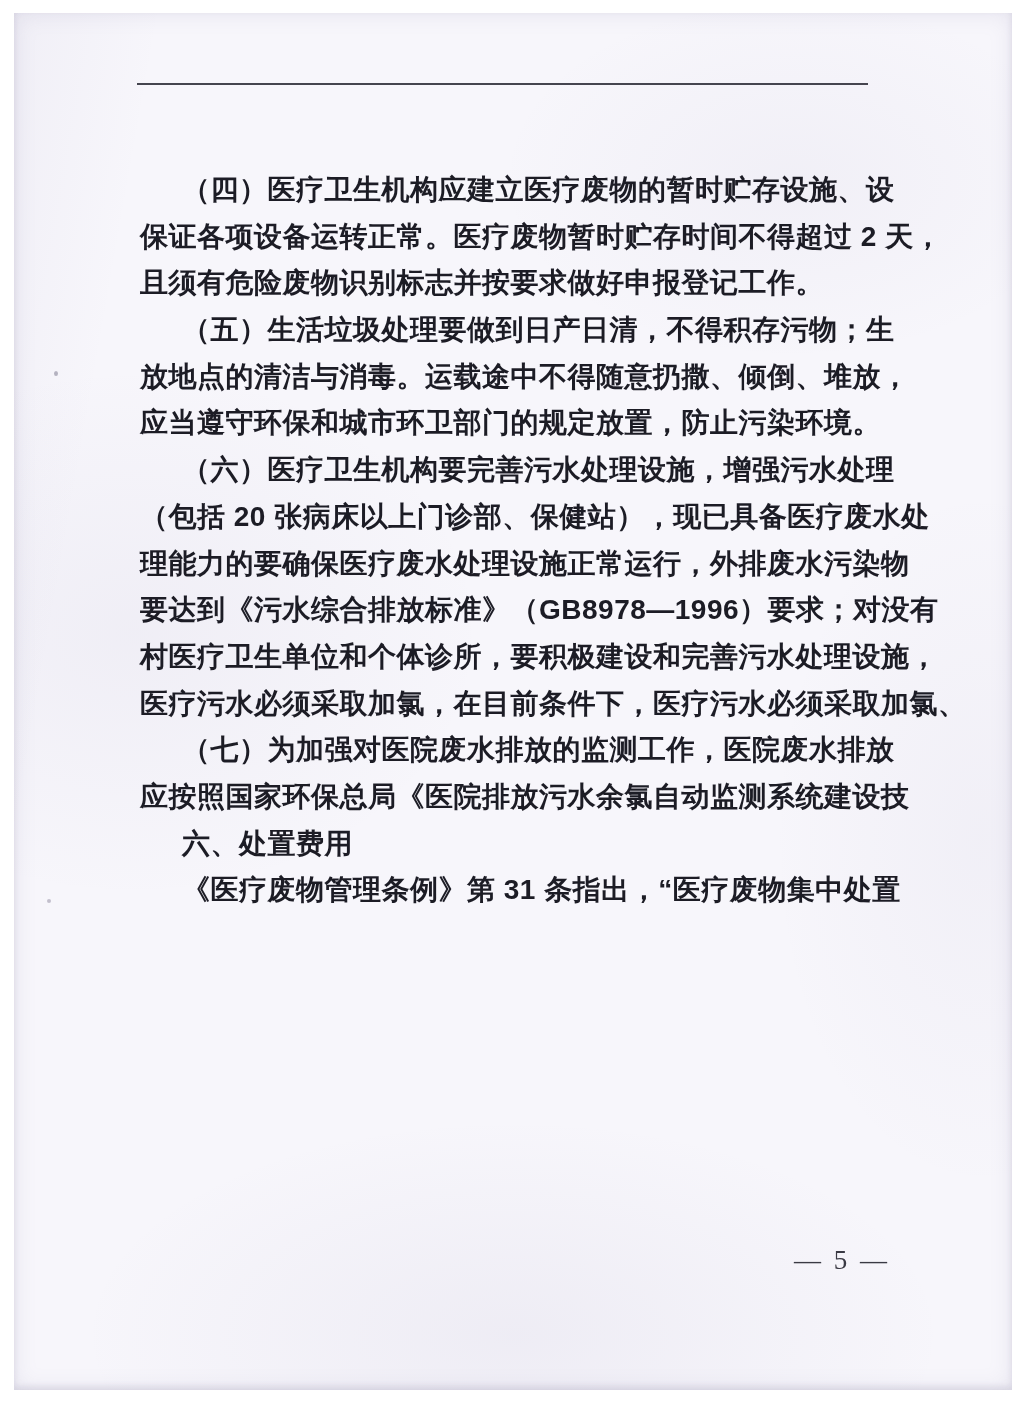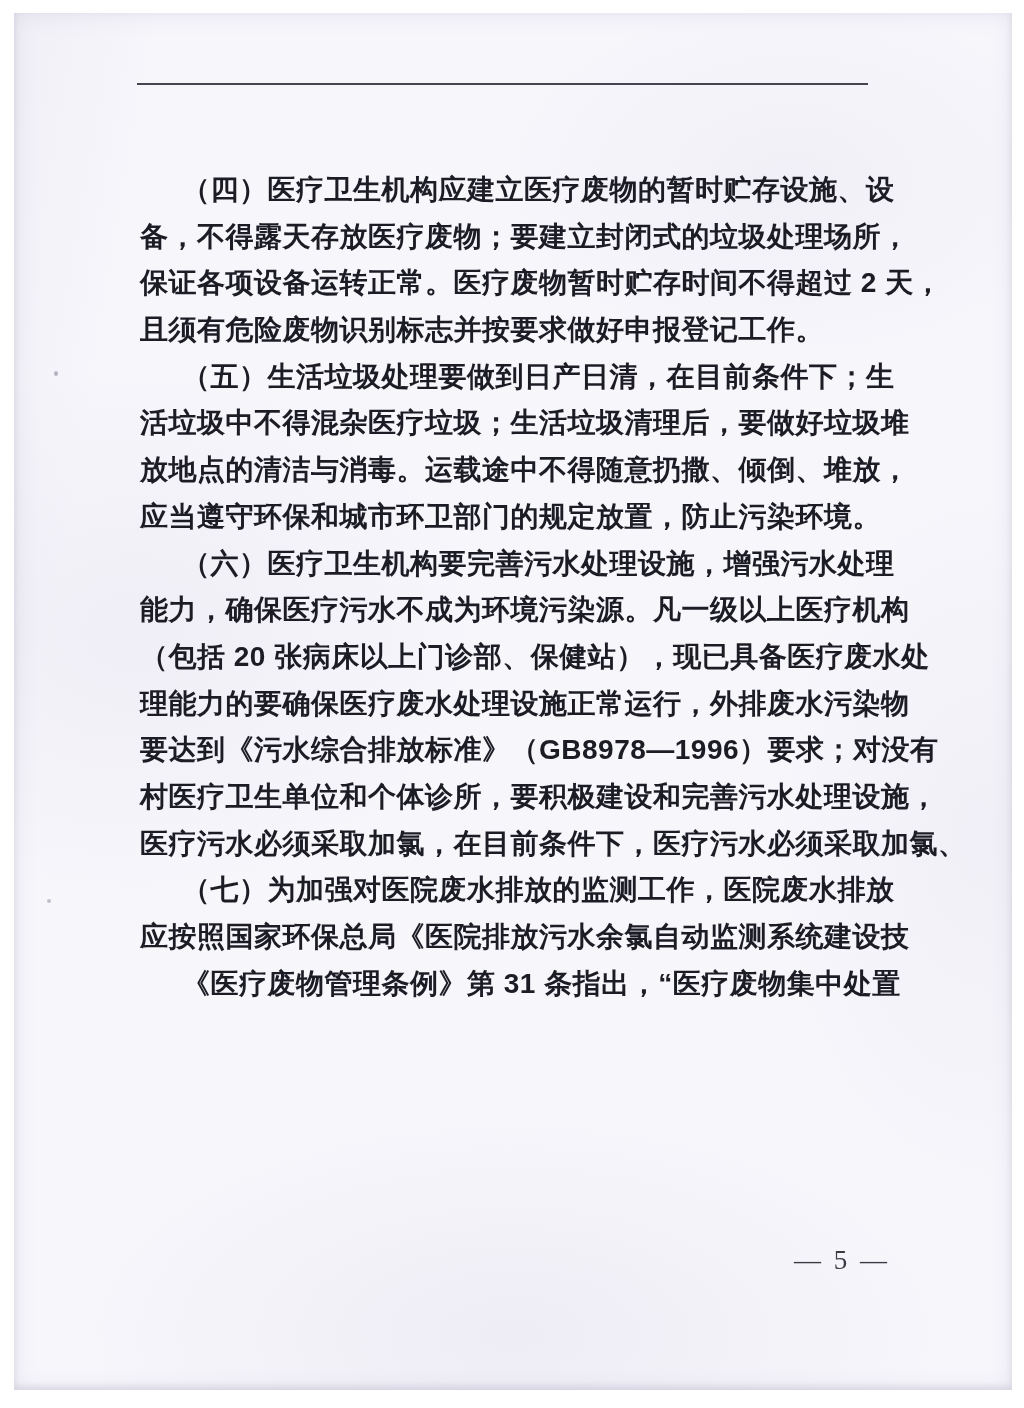--- a/index.html
+++ b/index.html
@@ -90,7 +90,6 @@
     <div class="speck s2"></div>
     <div class="textblock" id="textblock">
         <div class="line indent">（四）医疗卫生机构应建立医疗废物的暂时贮存设施、设</div>
-        <div class="line">备，不得露天存放医疗废物；要建立封闭式的垃圾处理场所，</div>
         <div class="line">保证各项设备运转正常。医疗废物暂时贮存时间不得超过 2 天，</div>
         <div class="line last">且须有危险废物识别标志并按要求做好申报登记工作。</div>
         <div class="line indent">（五）生活垃圾处理要做到日产日清，在目前条件下；生</div>

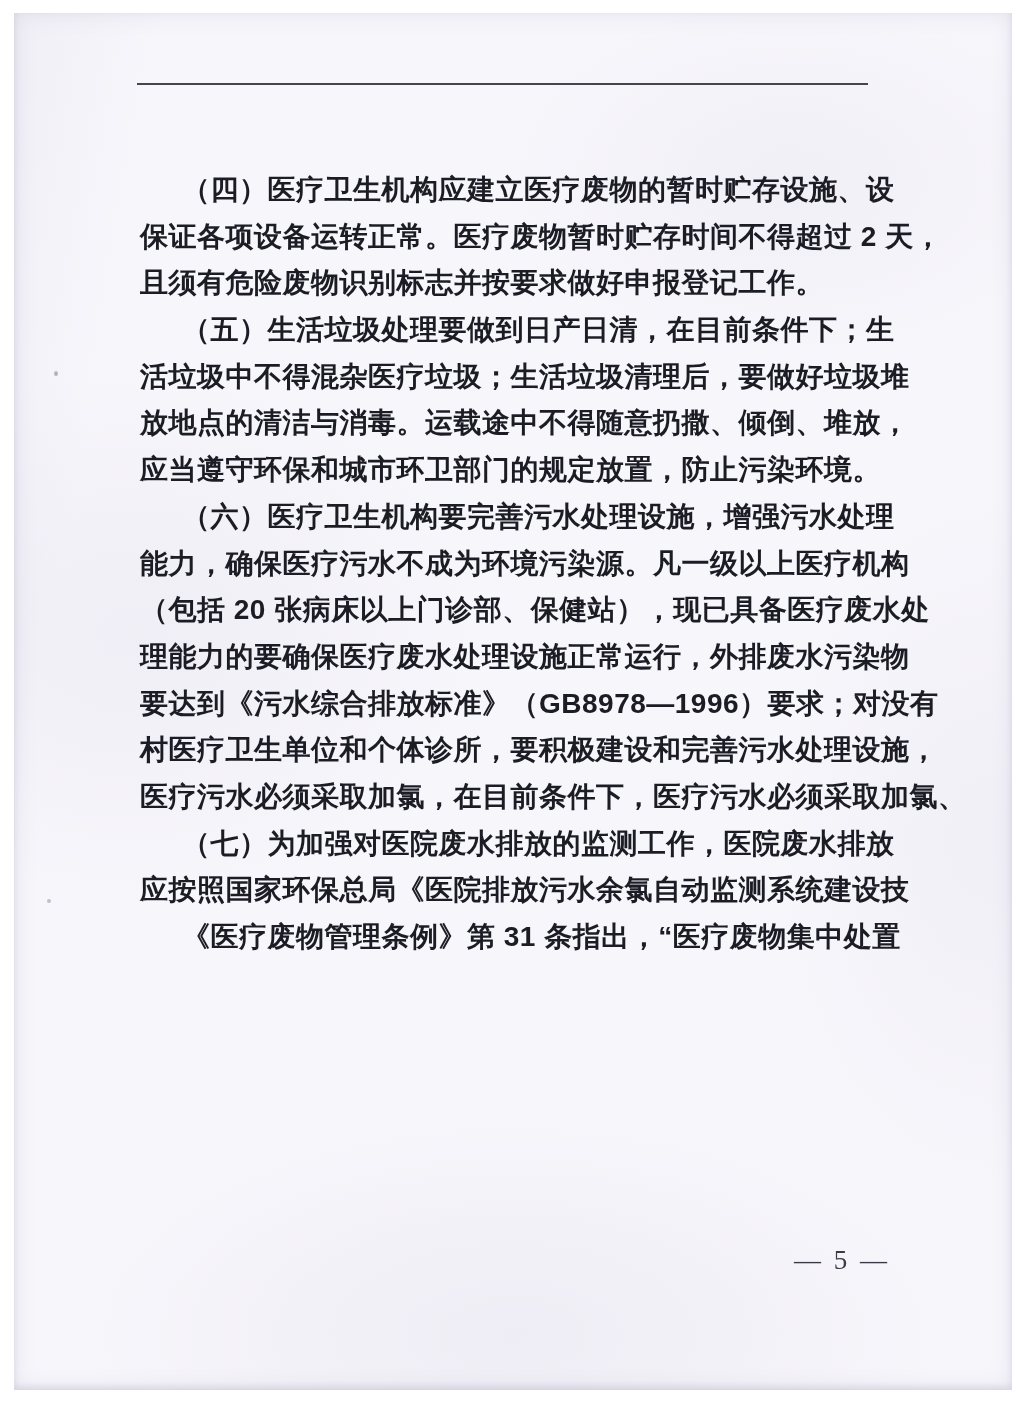--- a/index.html
+++ b/index.html
@@ -92,7 +92,7 @@
         <div class="line indent">（四）医疗卫生机构应建立医疗废物的暂时贮存设施、设</div>
         <div class="line">保证各项设备运转正常。医疗废物暂时贮存时间不得超过 2 天，</div>
         <div class="line last">且须有危险废物识别标志并按要求做好申报登记工作。</div>
-        <div class="line indent">（五）生活垃圾处理要做到日产日清，在目前条件下；生</div>
+        <div class="line indent">（五）生活垃圾处理要做到日产日清，不得积存污物；生</div>
         <div class="line">活垃圾中不得混杂医疗垃圾；生活垃圾清理后，要做好垃圾堆</div>
         <div class="line">放地点的清洁与消毒。运载途中不得随意扔撒、倾倒、堆放，</div>
         <div class="line last">应当遵守环保和城市环卫部门的规定放置，防止污染环境。</div>

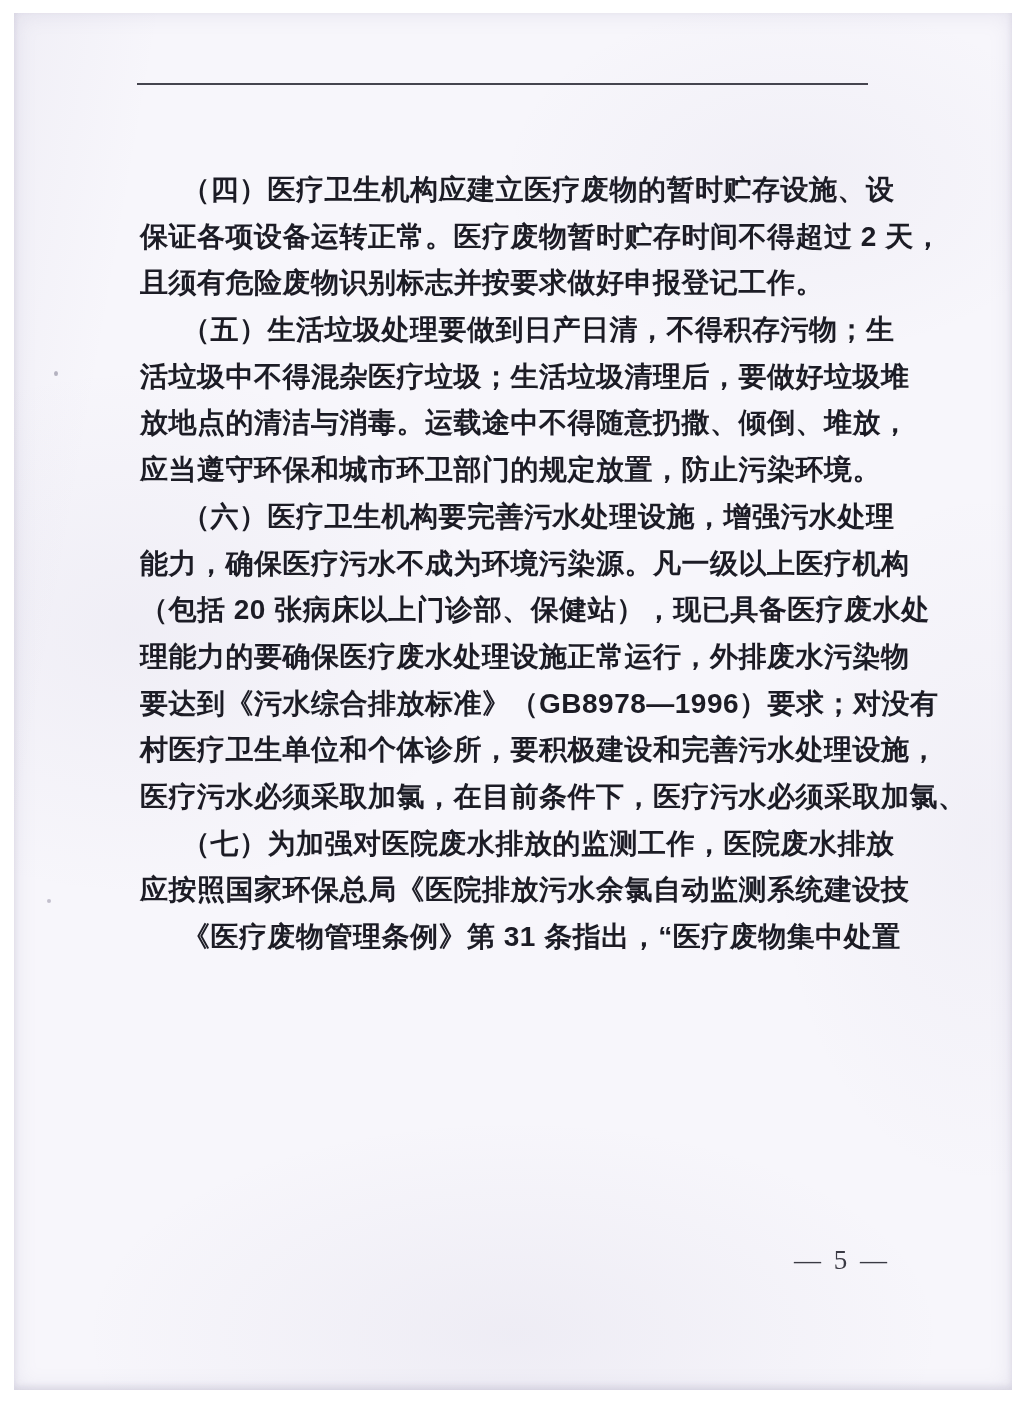--- a/index.html
+++ b/index.html
@@ -93,7 +93,6 @@
         <div class="line">保证各项设备运转正常。医疗废物暂时贮存时间不得超过 2 天，</div>
         <div class="line last">且须有危险废物识别标志并按要求做好申报登记工作。</div>
         <div class="line indent">（五）生活垃圾处理要做到日产日清，不得积存污物；生</div>
-        <div class="line">活垃圾中不得混杂医疗垃圾；生活垃圾清理后，要做好垃圾堆</div>
         <div class="line">放地点的清洁与消毒。运载途中不得随意扔撒、倾倒、堆放，</div>
         <div class="line last">应当遵守环保和城市环卫部门的规定放置，防止污染环境。</div>
         <div class="line indent">（六）医疗卫生机构要完善污水处理设施，增强污水处理</div>

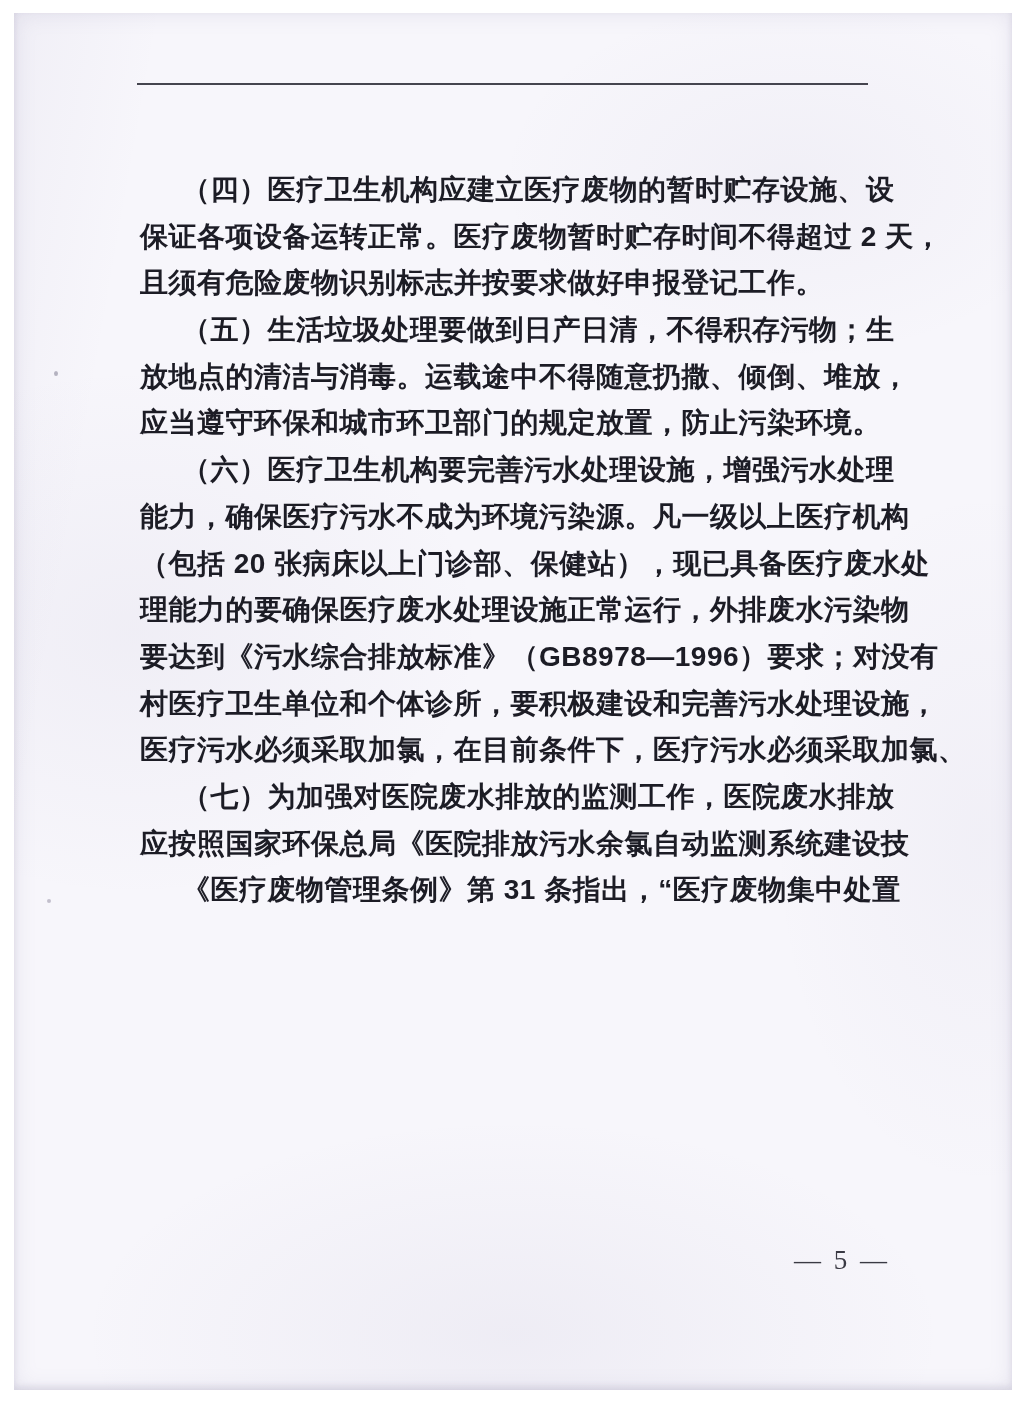--- a/index.html
+++ b/index.html
@@ -96,7 +96,6 @@
         <div class="line">放地点的清洁与消毒。运载途中不得随意扔撒、倾倒、堆放，</div>
         <div class="line last">应当遵守环保和城市环卫部门的规定放置，防止污染环境。</div>
         <div class="line indent">（六）医疗卫生机构要完善污水处理设施，增强污水处理</div>
-        <div class="line">能力，确保医疗污水不成为环境污染源。凡一级以上医疗机构</div>
         <div class="line">（包括 20 张病床以上门诊部、保健站），现已具备医疗废水处</div>
         <div class="line">理能力的要确保医疗废水处理设施正常运行，外排废水污染物</div>
         <div class="line">要达到《污水综合排放标准》（GB8978—1996）要求；对没有</div>

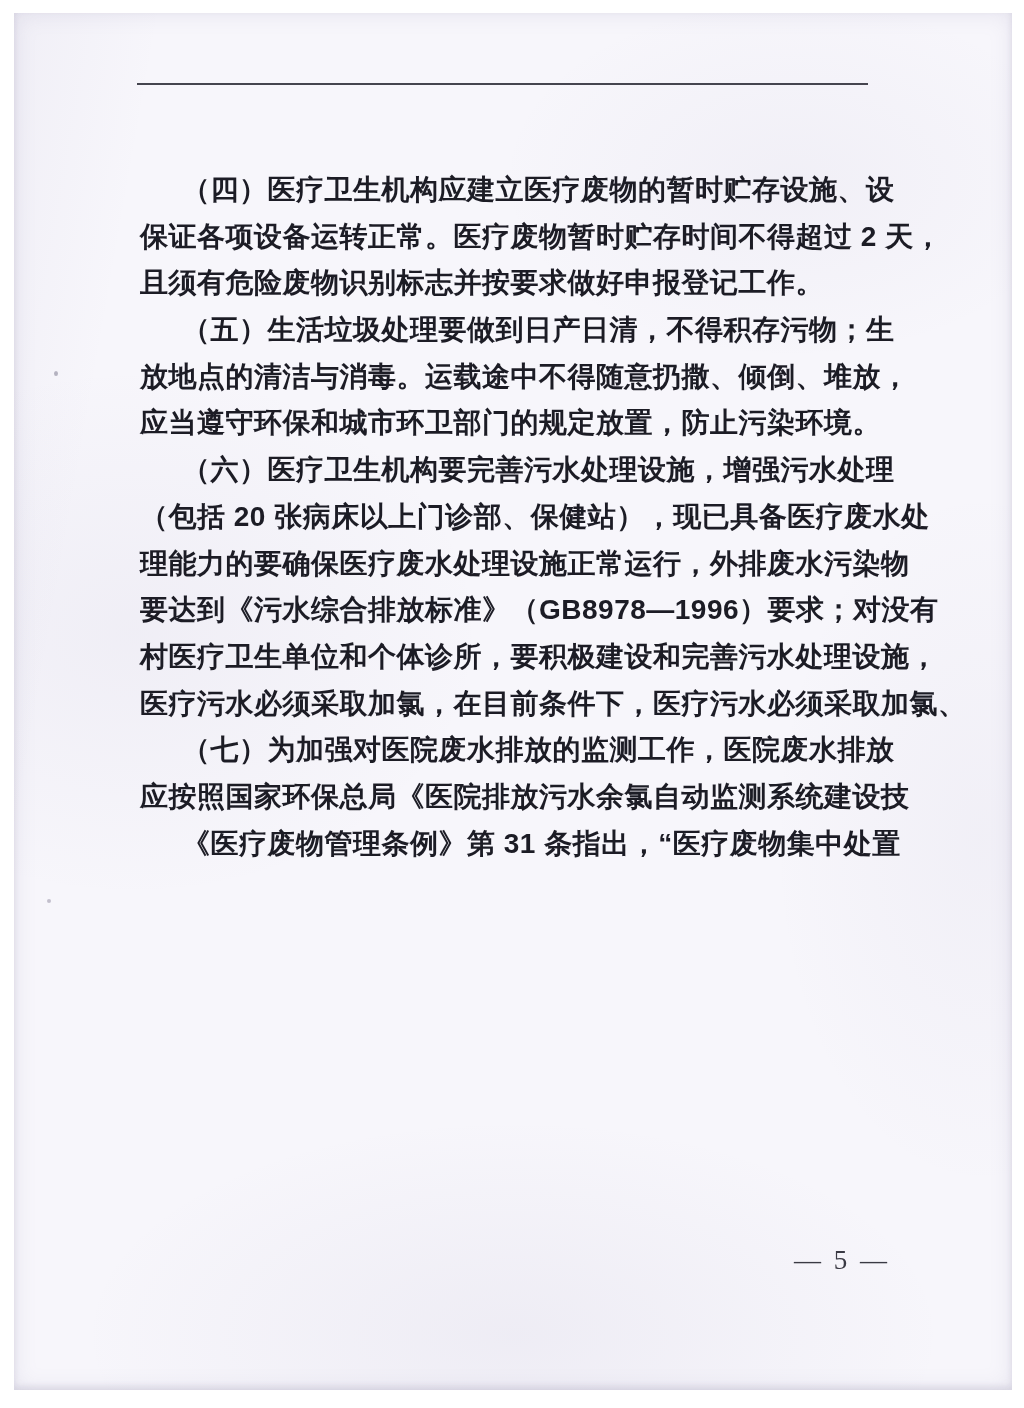--- a/index.html
+++ b/index.html
@@ -103,6 +103,7 @@
         <div class="line">医疗污水必须采取加氯，在目前条件下，医疗污水必须采取加氯、</div>
         <div class="line indent">（七）为加强对医院废水排放的监测工作，医院废水排放</div>
         <div class="line">应按照国家环保总局《医院排放污水余氯自动监测系统建设技</div>
+        <div class="line indent last heading">六、处置费用</div>
         <div class="line indent">《医疗废物管理条例》第 31 条指出，“医疗废物集中处置</div>
       </div>
     <div class="pagenum">— 5 —</div>

